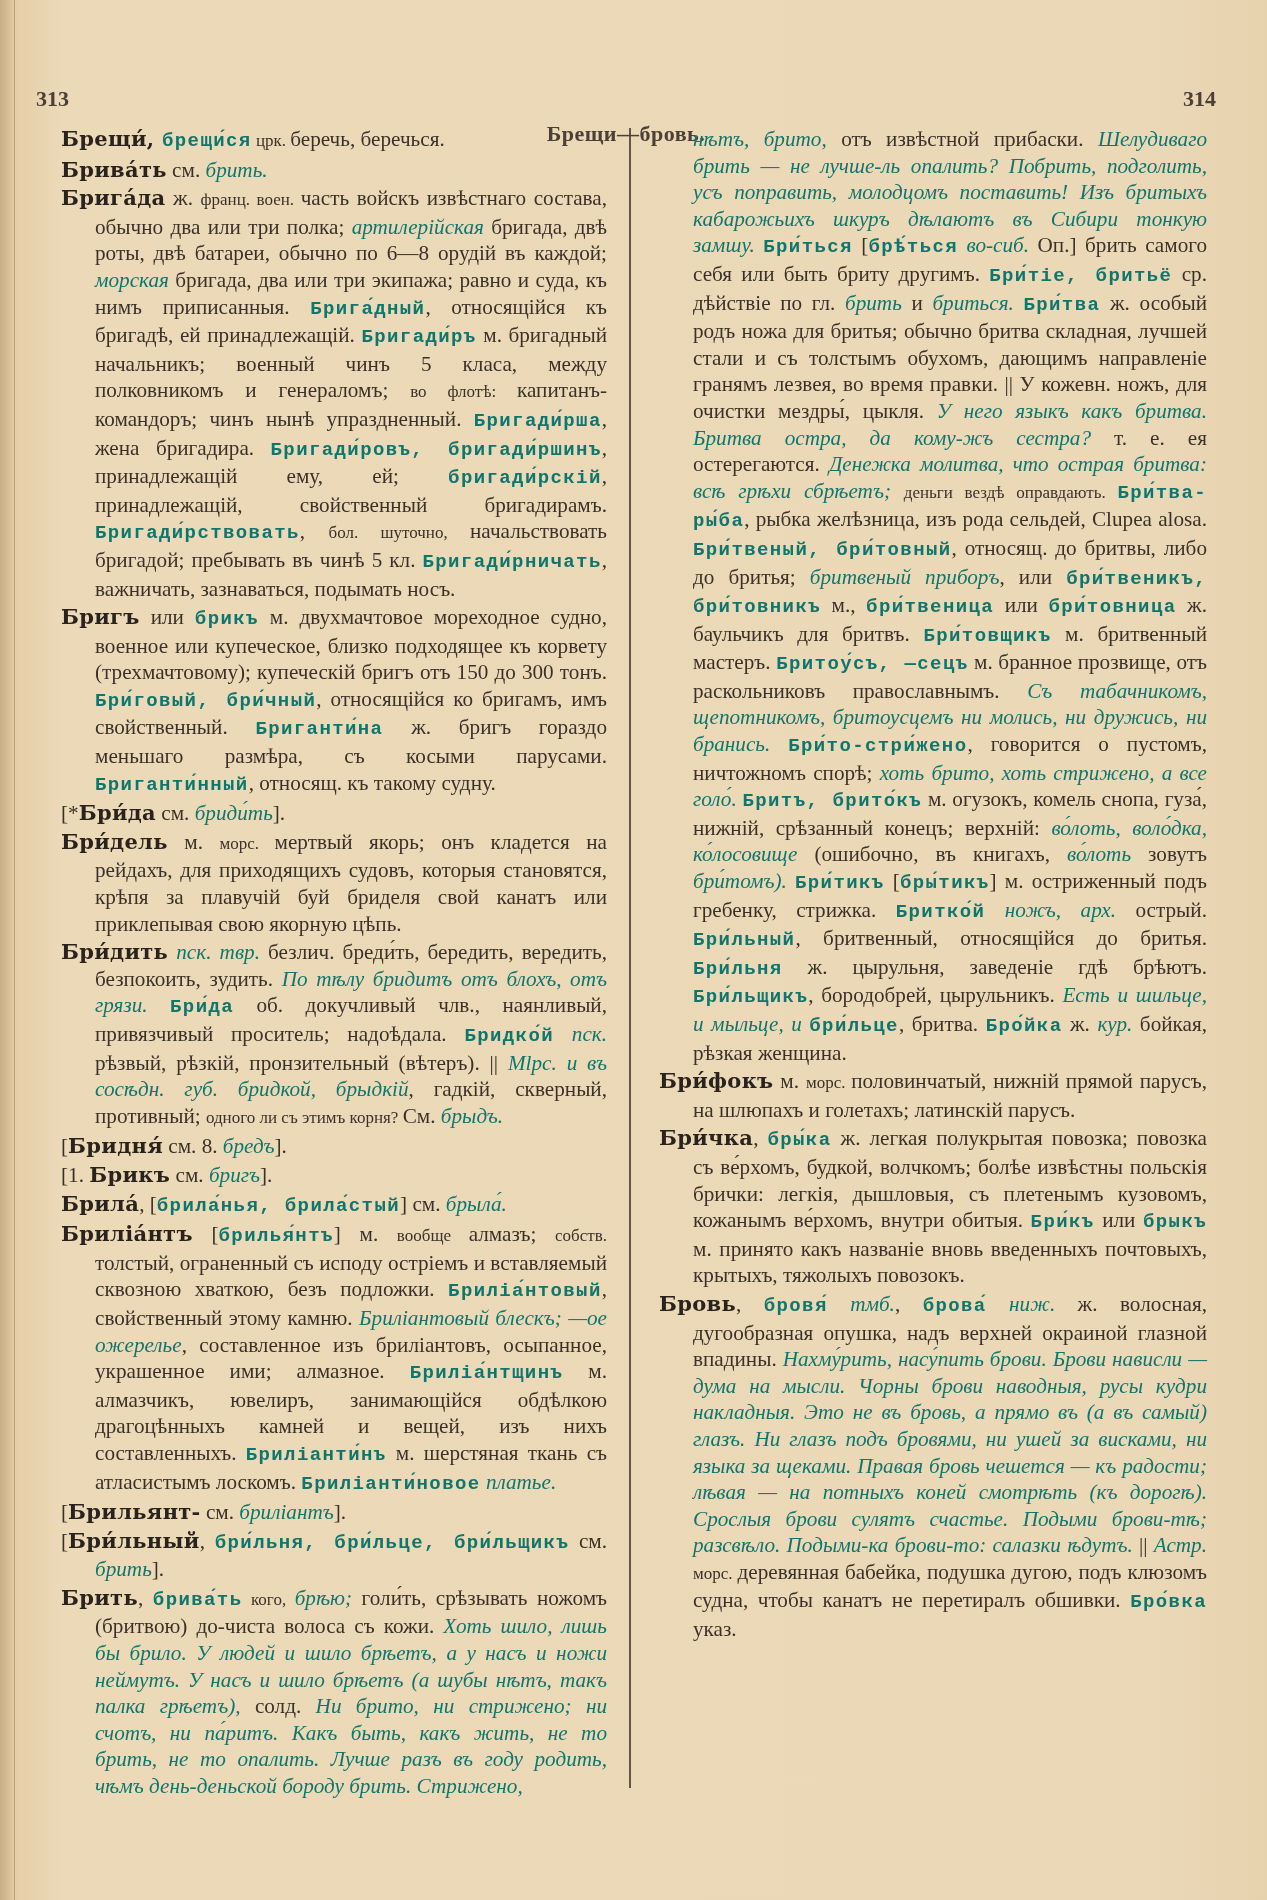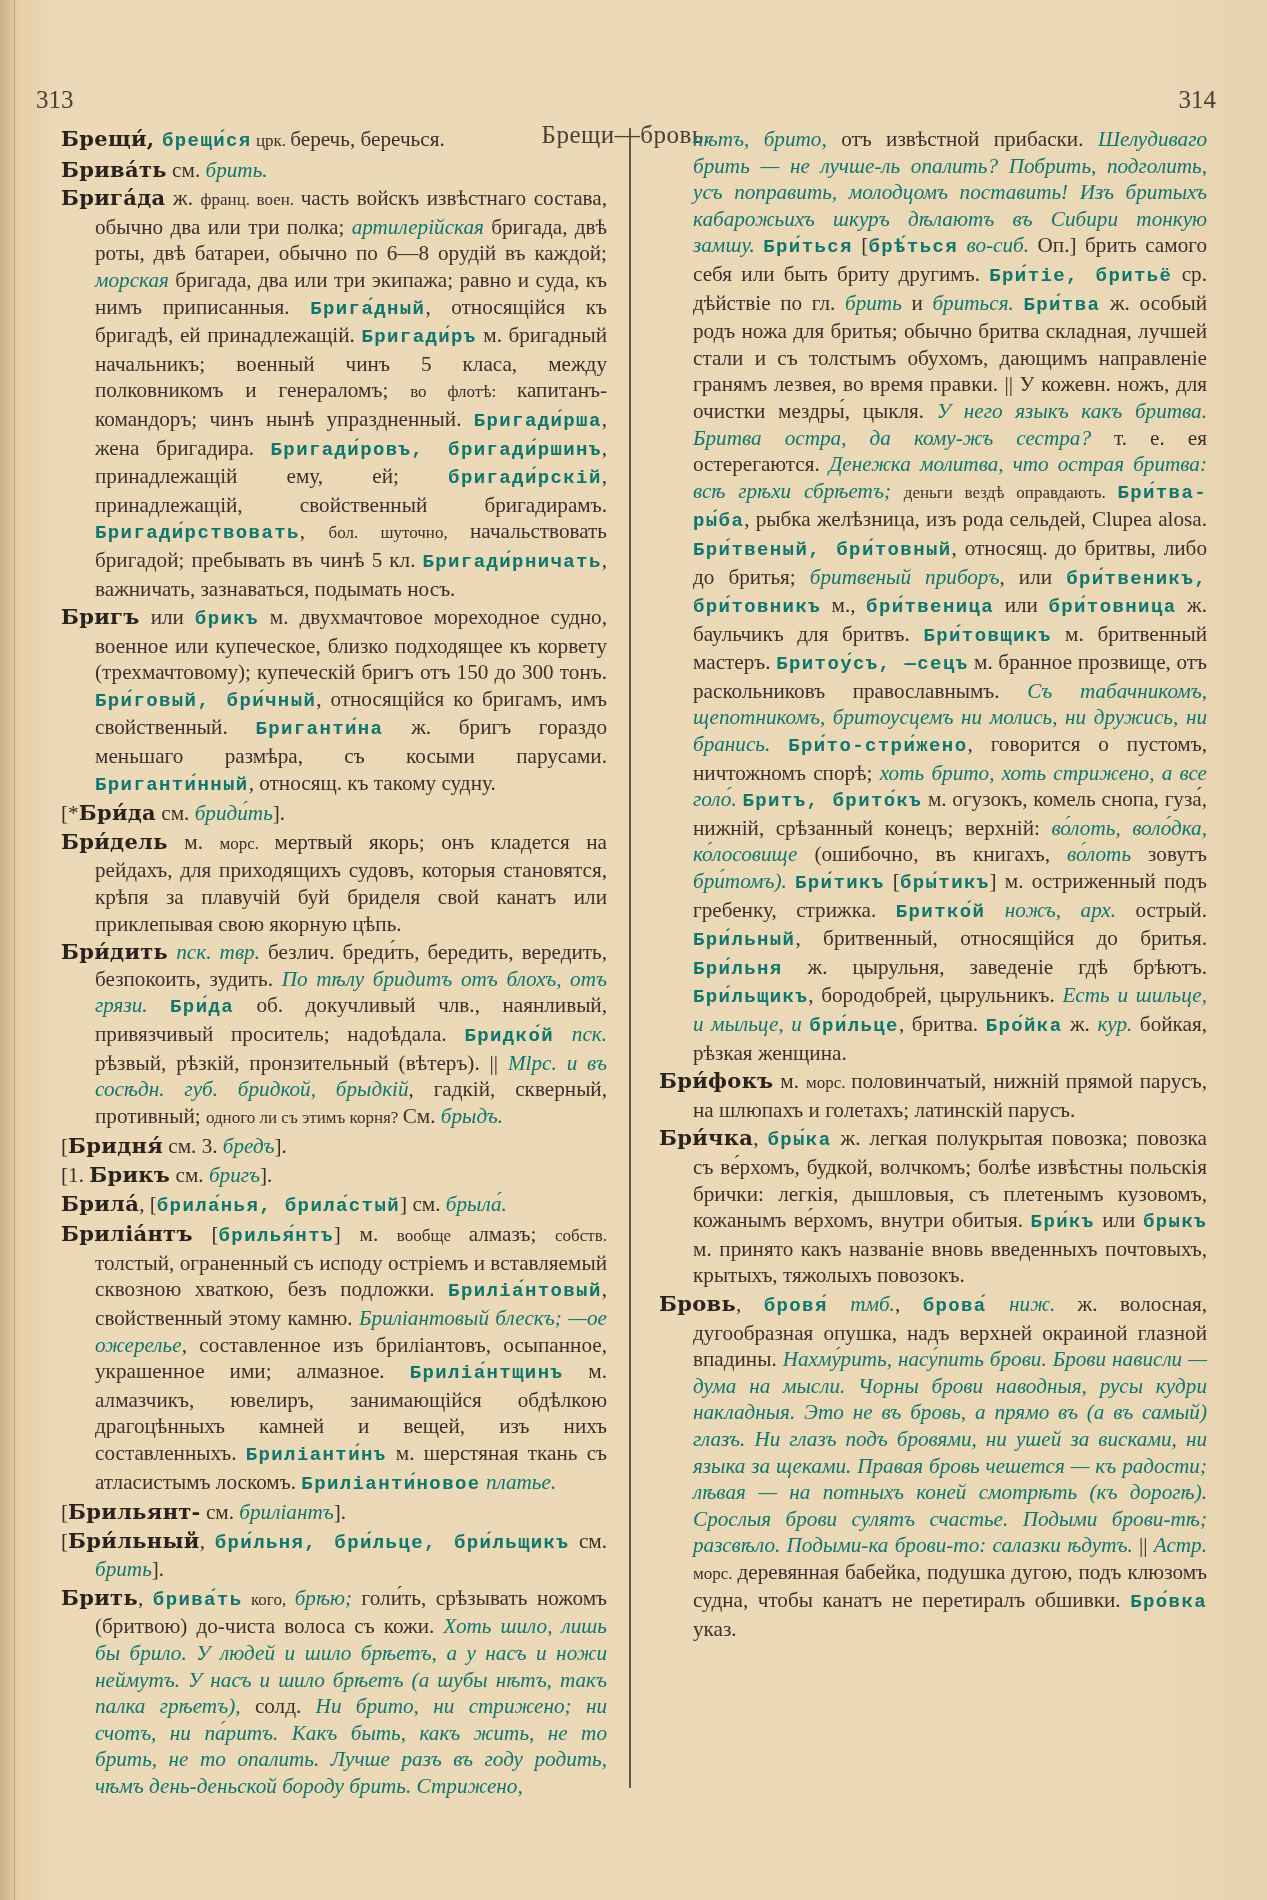--- a/index.html
+++ b/index.html
@@ -18,8 +18,9 @@
     }
     .running-head {
       position: absolute; top: 86px; left: 36px; width: 1180px; height: 30px;
-      font-size: 25px; color: #4a4038;
+      font-size: 22px; color: #4a4038;
       font-family: "Liberation Serif", serif;
+      font-weight: bold;
     }
     .running-head .pn-left { position: absolute; left: 0; top: 0; }
     .running-head .title { position: absolute; left: 0; right: 0; text-align: center; top: 0; letter-spacing: 0.5px; margin-top: 35px; }

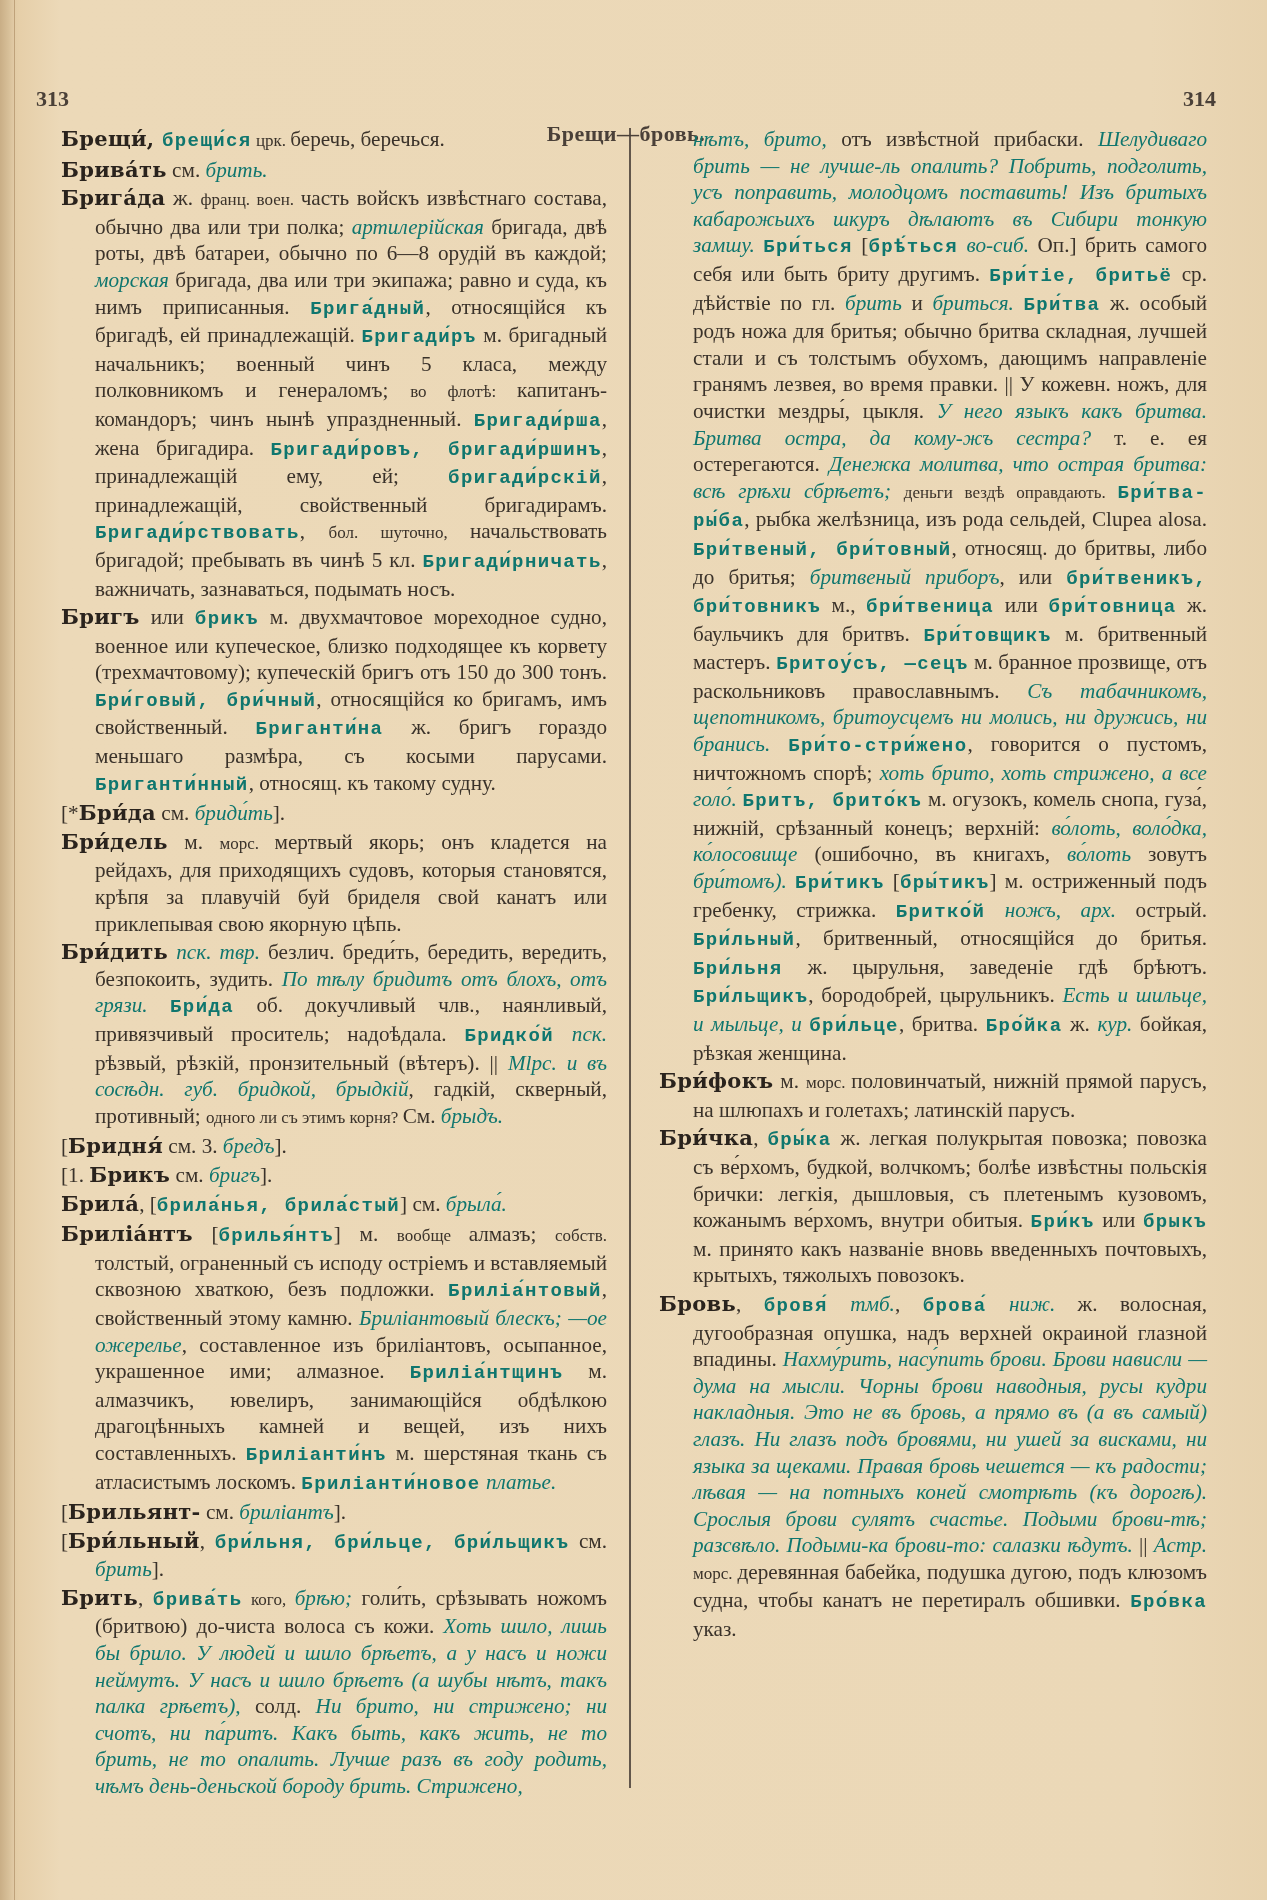--- a/index.html
+++ b/index.html
@@ -67,7 +67,7 @@
     <p class="entry"><span class="n">[*</span><span class="hw">Бри́да</span><span class="n"> см. </span><span class="i">бриди́ть</span><span class="n">].</span></p>
     <p class="entry"><span class="hw">Бри́дель</span><span class="n"> м. </span><span class="s">морс. </span><span class="n">мертвый якорь; онъ кладется на рейдахъ, для приходящихъ судовъ, которыя становятся, крѣпя за плавучiй буй бриделя свой канатъ или приклепывая свою якорную цѣпь.</span></p>
     <p class="entry"><span class="hw">Бри́дить</span><span class="i"> пск. твр. </span><span class="n">безлич. бреди́ть, бередить, вередить, безпокоить, зудить. </span><span class="i">По тѣлу бридитъ отъ блохъ, отъ грязи. </span><span class="b">Бри́да</span><span class="n"> об. докучливый члв., наянливый, привязчивый проситель; надоѣдала. </span><span class="b">Бридко́й</span><span class="i"> пск. </span><span class="n">рѣзвый, рѣзкiй, пронзительный (вѣтеръ). || </span><span class="i">Мlрс. и въ сосѣдн. губ. бридкой, брыдкiй</span><span class="n">, гадкiй, скверный, противный; </span><span class="s">одного ли съ этимъ корня? </span><span class="n">См. </span><span class="i">брыдъ.</span></p>
-    <p class="entry"><span class="n">[</span><span class="hw">Бридня́</span><span class="n"> см. 3. </span><span class="i">бредъ</span><span class="n">].</span></p>
+    <p class="entry"><span class="n">[</span><span class="hw">Бридня́</span><span class="n"> см. 8. </span><span class="i">бредъ</span><span class="n">].</span></p>
     <p class="entry"><span class="n">[1. </span><span class="hw">Брикъ</span><span class="n"> см. </span><span class="i">бригъ</span><span class="n">].</span></p>
     <p class="entry"><span class="hw">Брила́</span><span class="n">, [</span><span class="b">брила́нья, брила́стый</span><span class="n">] см. </span><span class="i">брыла́.</span></p>
     <p class="entry"><span class="hw">Брилiа́нтъ</span><span class="n"> [</span><span class="b">брилья́нтъ</span><span class="n">] м. </span><span class="s">вообще </span><span class="n">алмазъ; </span><span class="s">собств. </span><span class="n">толстый, ограненный съ исподу острiемъ и вставляемый сквозною хваткою, безъ подложки. </span><span class="b">Брилiа́нтовый</span><span class="n">, свойственный этому камню. </span><span class="i">Брилiантовый блескъ; —ое ожерелье</span><span class="n">, составленное изъ брилiантовъ, осыпанное, украшенное ими; алмазное. </span><span class="b">Брилiа́нтщинъ</span><span class="n"> м. алмазчикъ, ювелиръ, занимающiйся обдѣлкою драгоцѣнныхъ камней и вещей, изъ нихъ составленныхъ. </span><span class="b">Брилiанти́нъ</span><span class="n"> м. шерстяная ткань съ атласистымъ лоскомъ. </span><span class="b">Брилiанти́новое</span><span class="i"> платье.</span></p>

